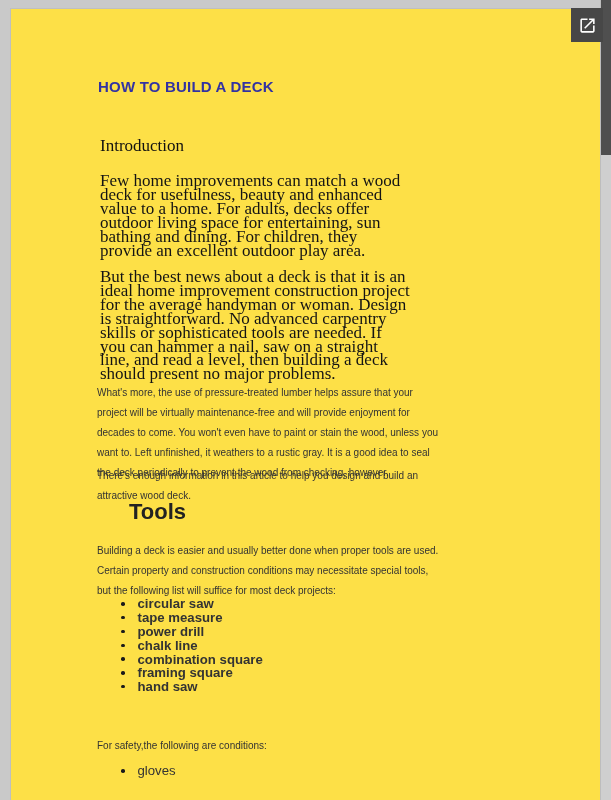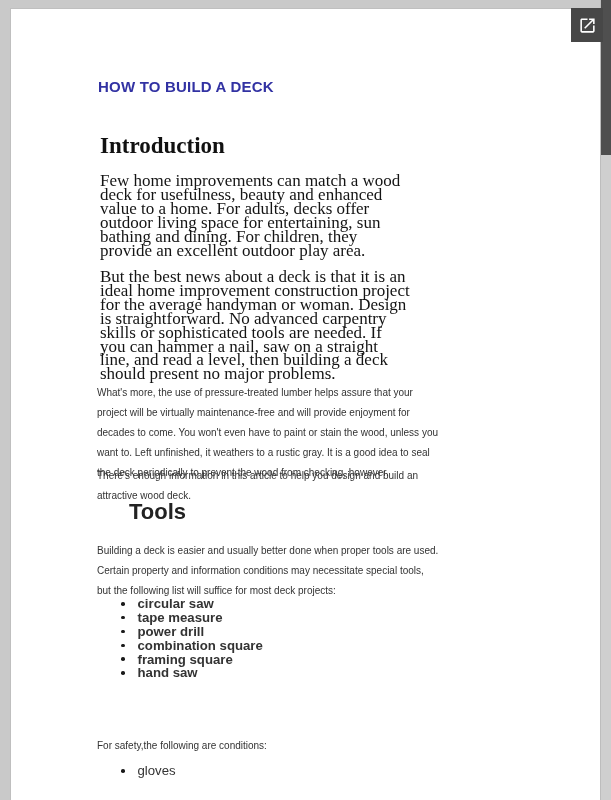--- a/index.html
+++ b/index.html
@@ -13,7 +13,7 @@
   .page {
     position:absolute; left:10px; top:8px;
     width:591px; height:792px;
-    background:#ffffff;
+    background:#fde047;
     box-shadow: inset 1px 1px 0 #bfbfbf;
   }
   .doc-title {

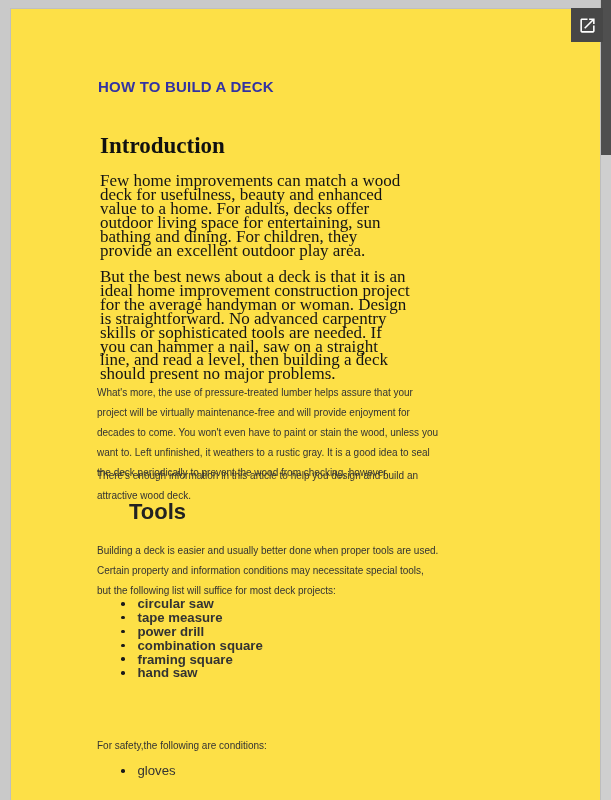--- a/index.html
+++ b/index.html
@@ -26,7 +26,7 @@
   .serif-heading {
     position:absolute; left:90px; top:125px;
     font-family:"Liberation Serif", serif;
-    font-size:23px; font-weight:bold; line-height:26px;
+    font-size:17px; font-weight:normal; line-height:26px;
     color:#111111; white-space:nowrap;
   }
   .serif-para {

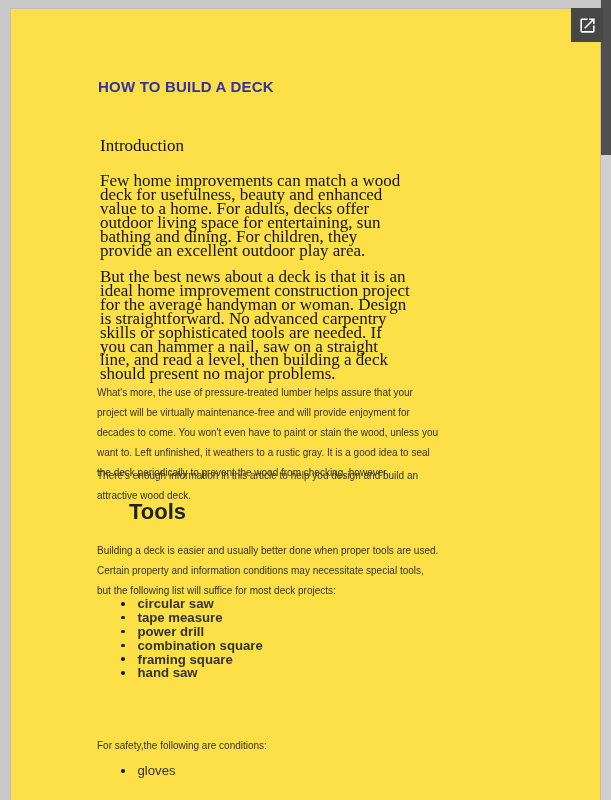--- a/index.html
+++ b/index.html
@@ -125,7 +125,7 @@
   <div class="sans-heading">Tools</div>
 
   <div class="sans-para building">Building a deck is easier and usually better done when proper tools are used.
-Certain property and information conditions may necessitate special tools,
+Certain property and construction conditions may necessitate special tools,
 but the following list will suffice for most deck projects:</div>
 
   <div class="bullet-list tools">

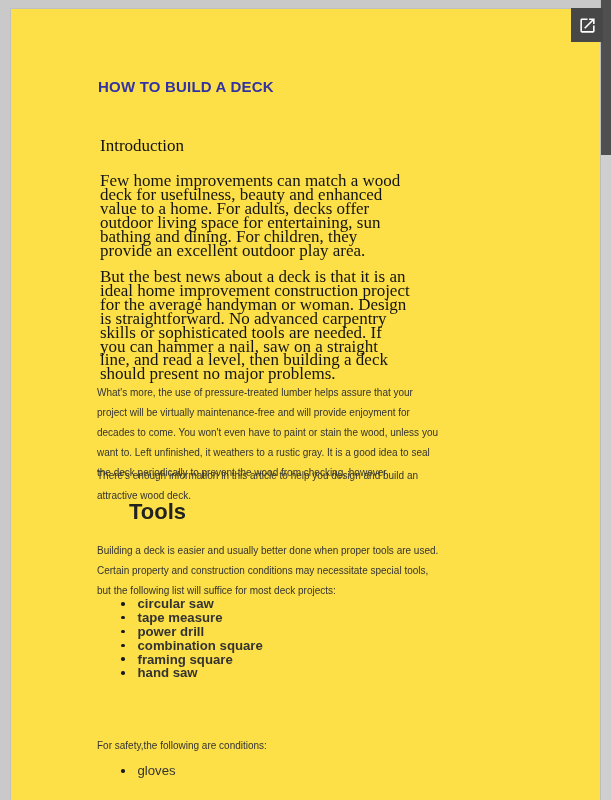--- a/index.html
+++ b/index.html
@@ -143,6 +143,10 @@
       </div>
       <div class="bullet-row">
         <span class="dot"></span>
+        <span>chalk line</span>
+      </div>
+      <div class="bullet-row">
+        <span class="dot"></span>
         <span>combination square</span>
       </div>
       <div class="bullet-row">

